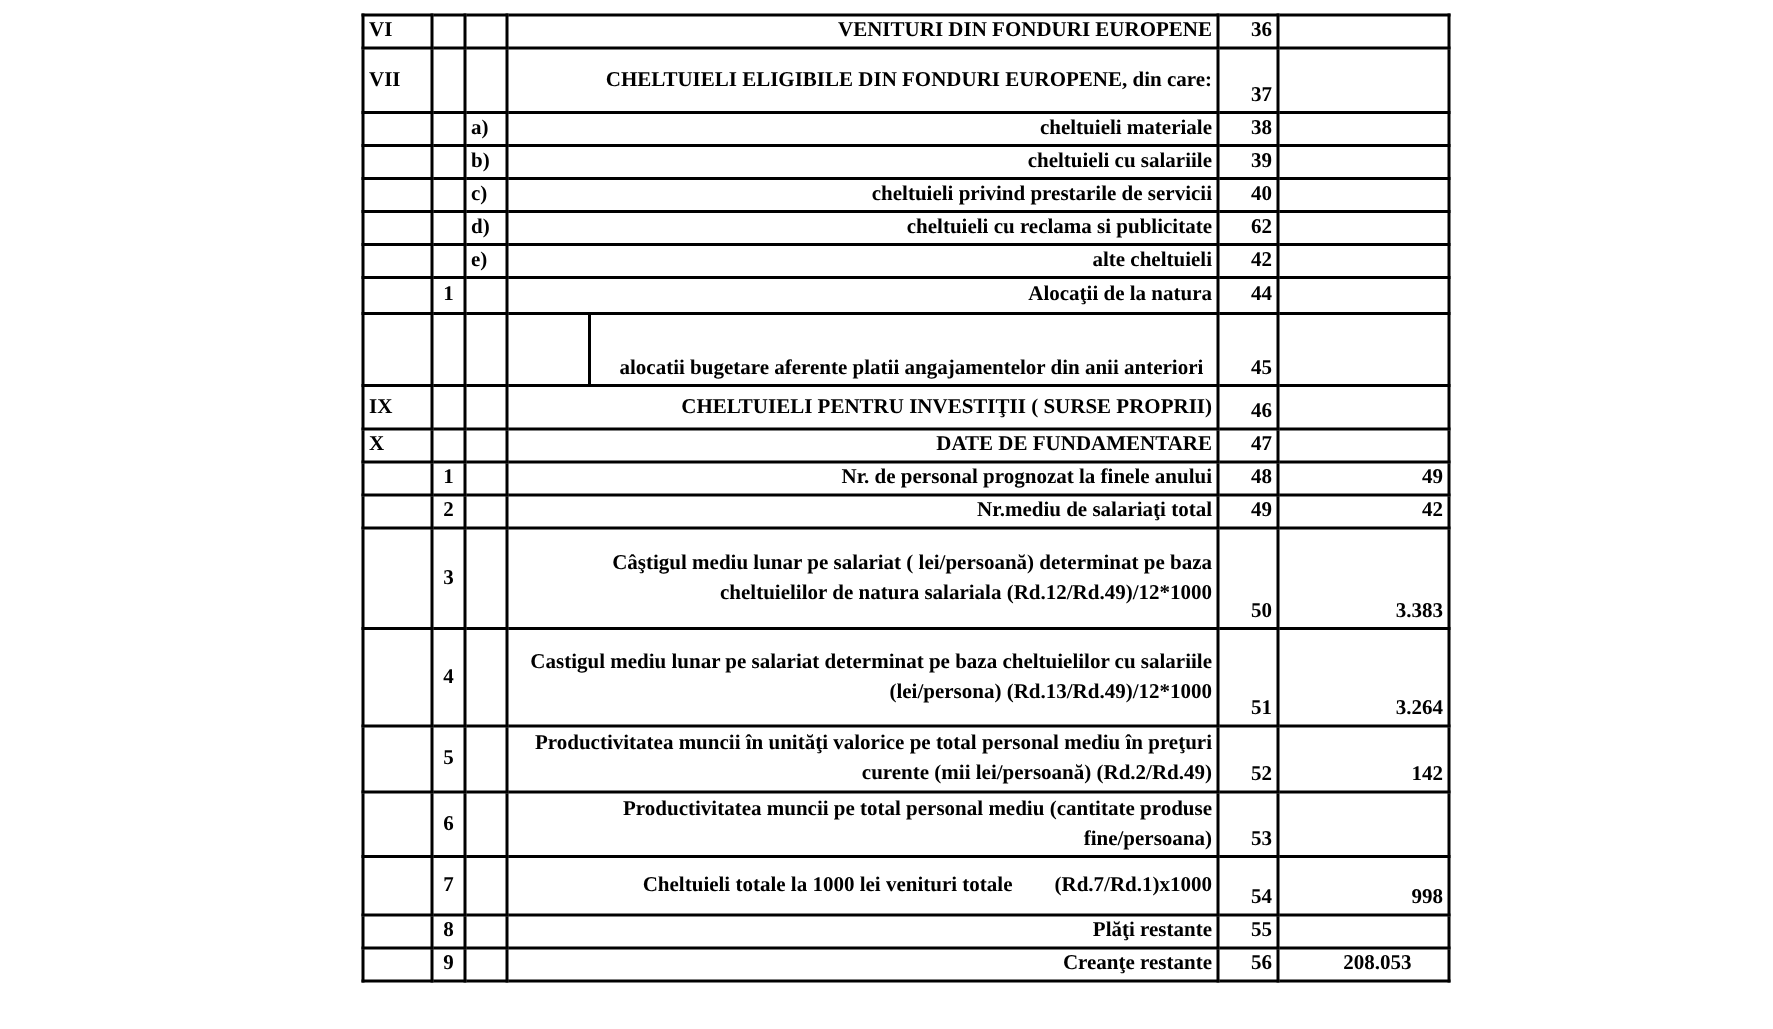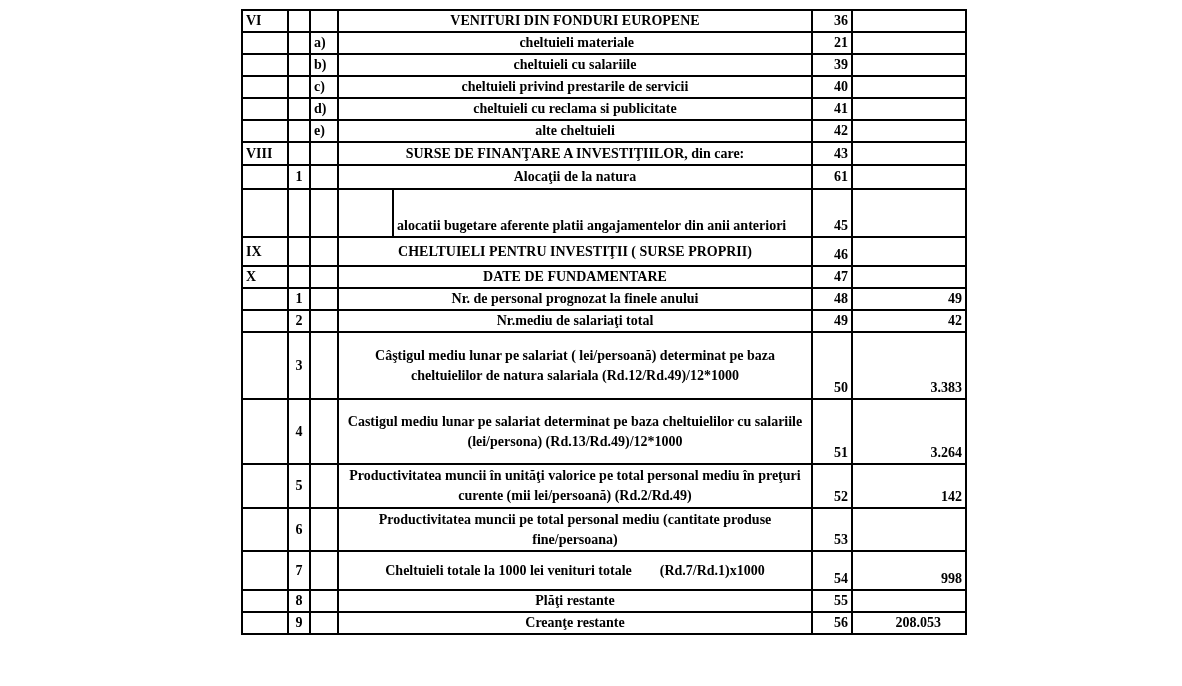--- a/index.html
+++ b/index.html
@@ -10,7 +10,7 @@
   td.roman { text-align: left; padding-left: 2px; }
   td.num { text-align: center; }
   td.letter { text-align: left; padding-left: 2px; }
-  td.txt { text-align: center; font-family: Liberation Serif, serif; }
+  td.txt { text-align: right; font-family: Liberation Serif, serif; }
   td.txt.bottom, td.rd.bottom, td.val.bottom { vertical-align: bottom; }
   td.rd { text-align: right; }
   td.val { text-align: right; padding-right: 24px; }

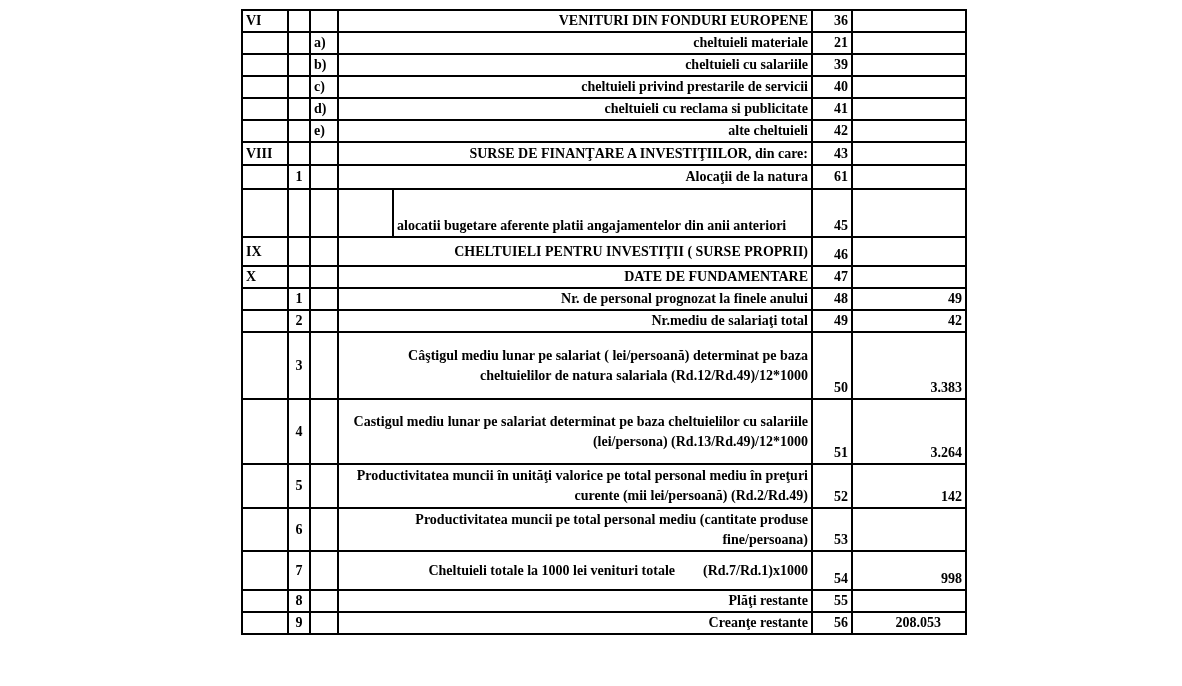--- a/index.html
+++ b/index.html
@@ -44,6 +44,14 @@
       <td class="val"></td>
     </tr>
 
+    <tr style="height:43px">
+      <td class="roman">VII</td>
+      <td class="num"></td>
+      <td class="letter"></td>
+      <td class="txt">CHELTUIELI ELIGIBILE DIN FONDURI EUROPENE,   din care:</td>
+      <td class="rd bottom">37</td>
+      <td class="val"></td>
+    </tr>
 
     <tr style="height:22px">
       <td class="roman"></td>

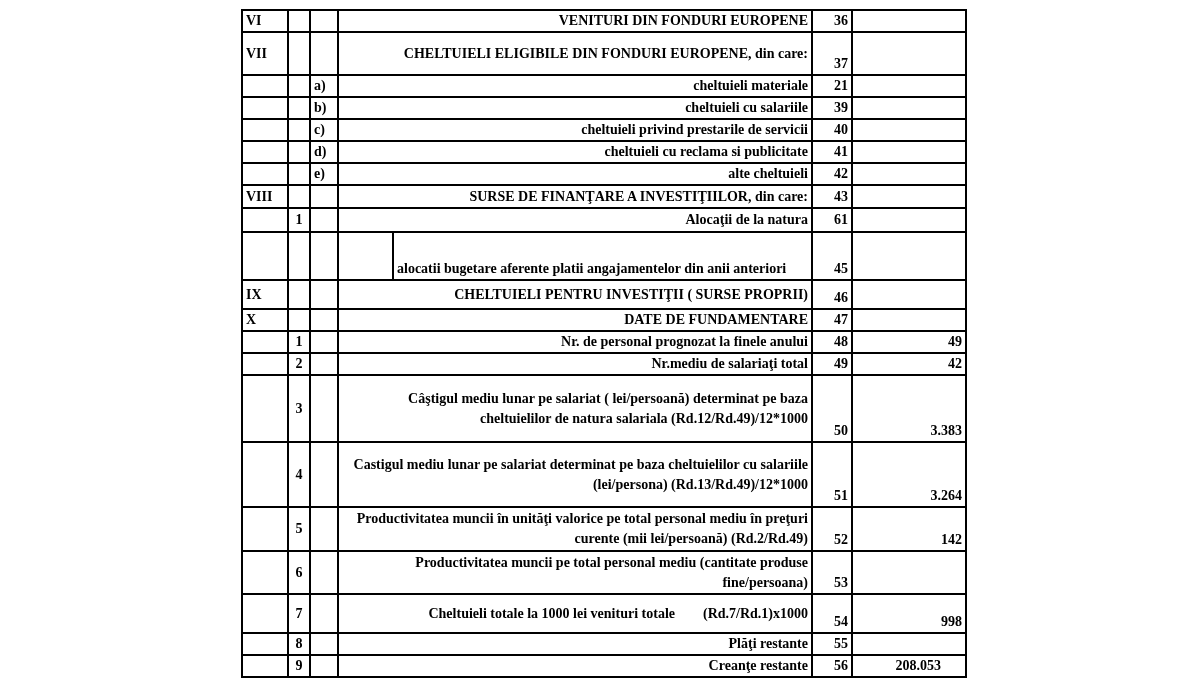--- a/index.html
+++ b/index.html
@@ -58,7 +58,7 @@
       <td class="num"></td>
       <td class="letter">a)</td>
       <td class="txt" style="white-space:pre"> cheltuieli materiale</td>
-      <td class="rd">21</td>
+      <td class="rd">38</td>
       <td class="val"></td>
     </tr>
 

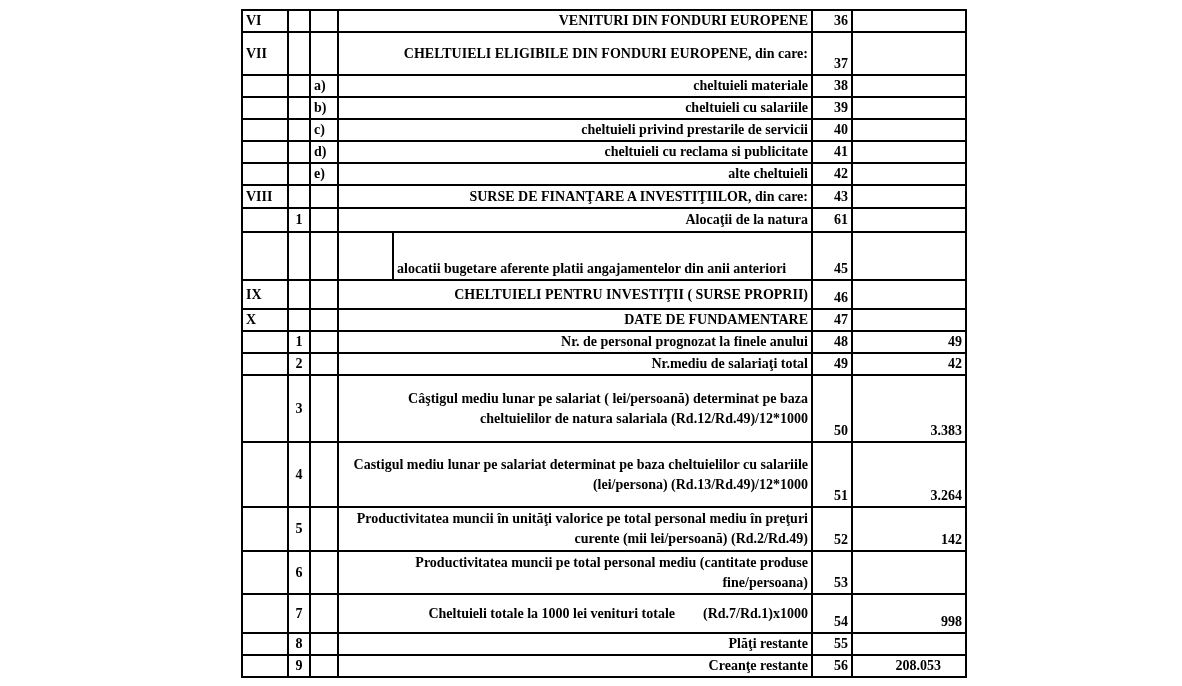--- a/index.html
+++ b/index.html
@@ -85,7 +85,7 @@
       <td class="num"></td>
       <td class="letter">d)</td>
       <td class="txt">cheltuieli cu reclama si publicitate</td>
-      <td class="rd">41</td>
+      <td class="rd">62</td>
       <td class="val"></td>
     </tr>
 

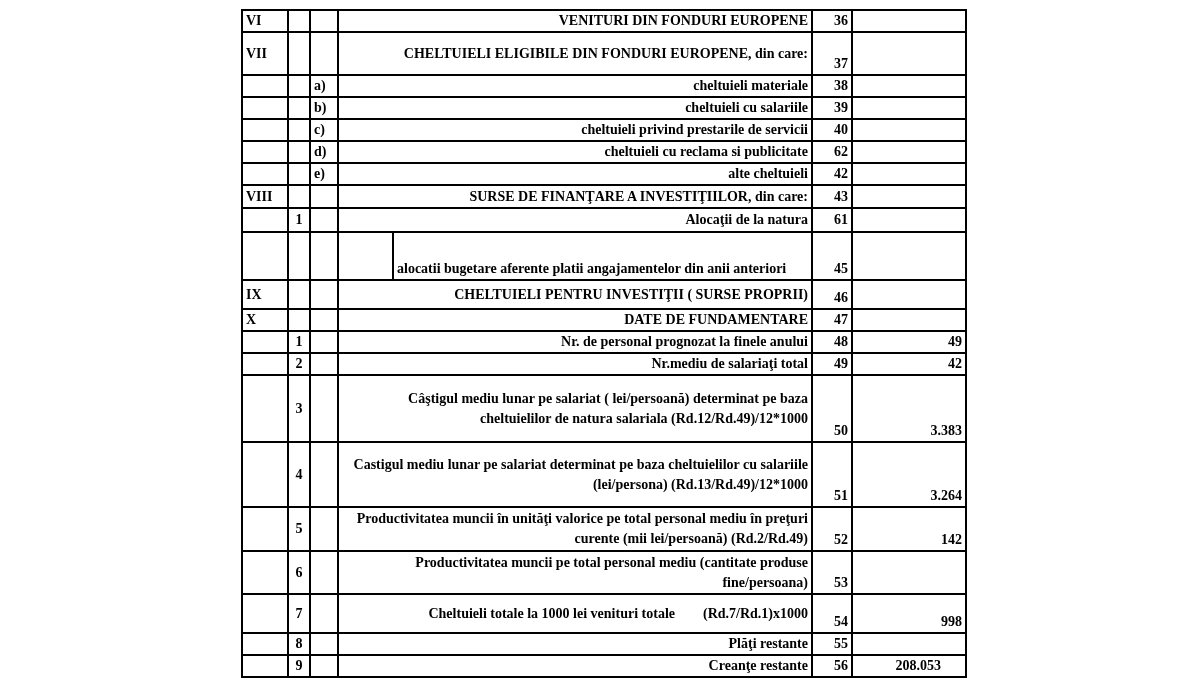--- a/index.html
+++ b/index.html
@@ -98,14 +98,6 @@
       <td class="val"></td>
     </tr>
 
-    <tr style="height:23px">
-      <td class="roman">VIII</td>
-      <td class="num"></td>
-      <td class="letter"></td>
-      <td class="txt">SURSE DE FINANŢARE A INVESTIŢIILOR, din care:</td>
-      <td class="rd">43</td>
-      <td class="val"></td>
-    </tr>
 
     <tr style="height:24px">
       <td class="roman"></td>

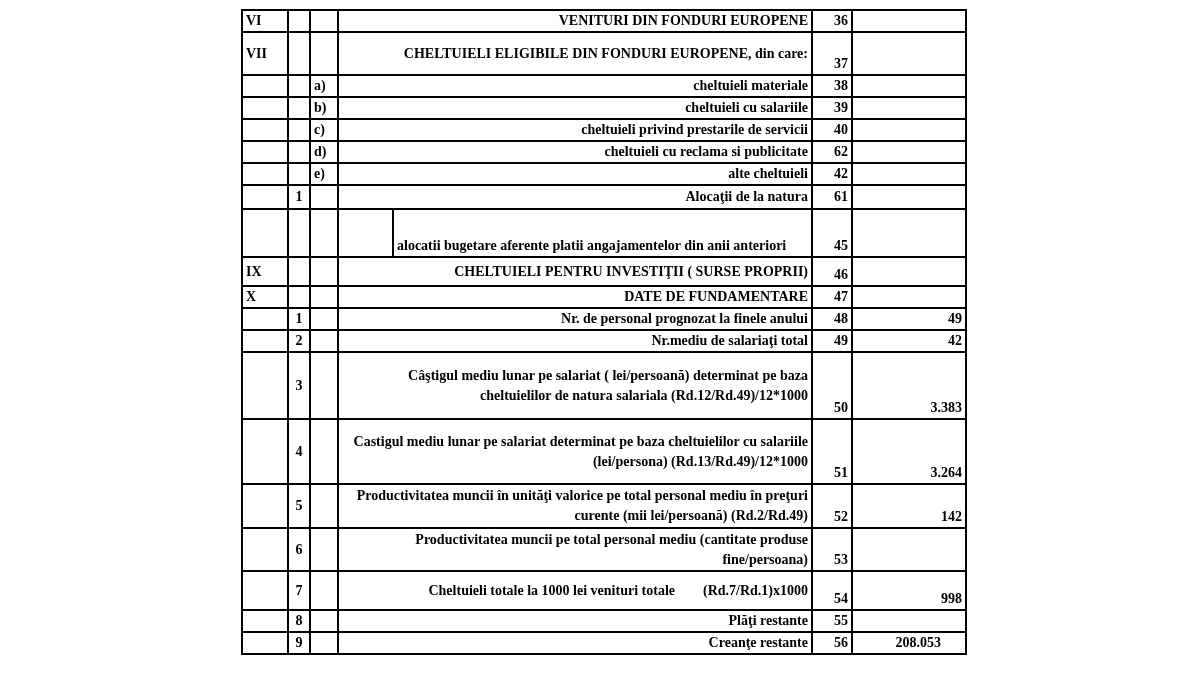--- a/index.html
+++ b/index.html
@@ -104,7 +104,7 @@
       <td class="num">1</td>
       <td class="letter"></td>
       <td class="txt">Alocaţii de la natura</td>
-      <td class="rd">61</td>
+      <td class="rd">44</td>
       <td class="val"></td>
     </tr>
 

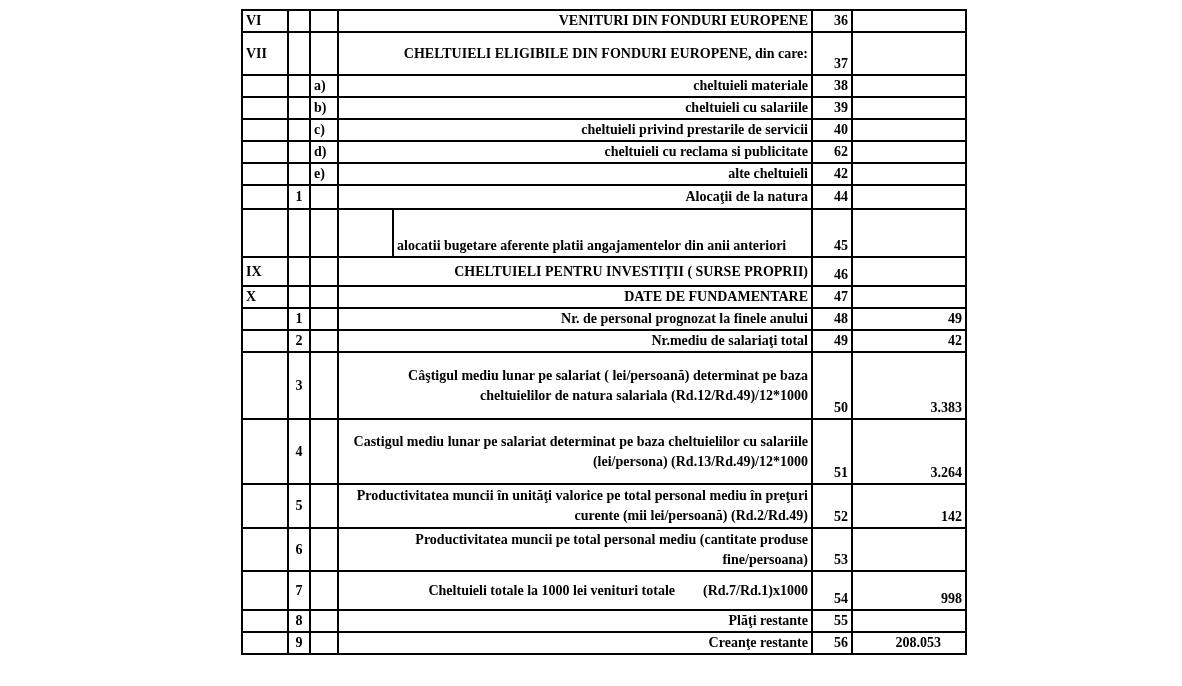--- a/index.html
+++ b/index.html
@@ -15,7 +15,7 @@
   td.rd { text-align: right; }
   td.val { text-align: right; padding-right: 24px; }
   td.top { vertical-align: top; }
-  .sub { display: flex; height: 100%; }
+  .sub { display: flex; height: 100%; gap: 16px; }
   td.split { padding: 0; }
   .sub-blank { width: 50px; border-right: 2px solid #000; flex: none; }
   .sub-text { padding: 0 3px; display: flex; flex-direction: column; justify-content: flex-end; }

